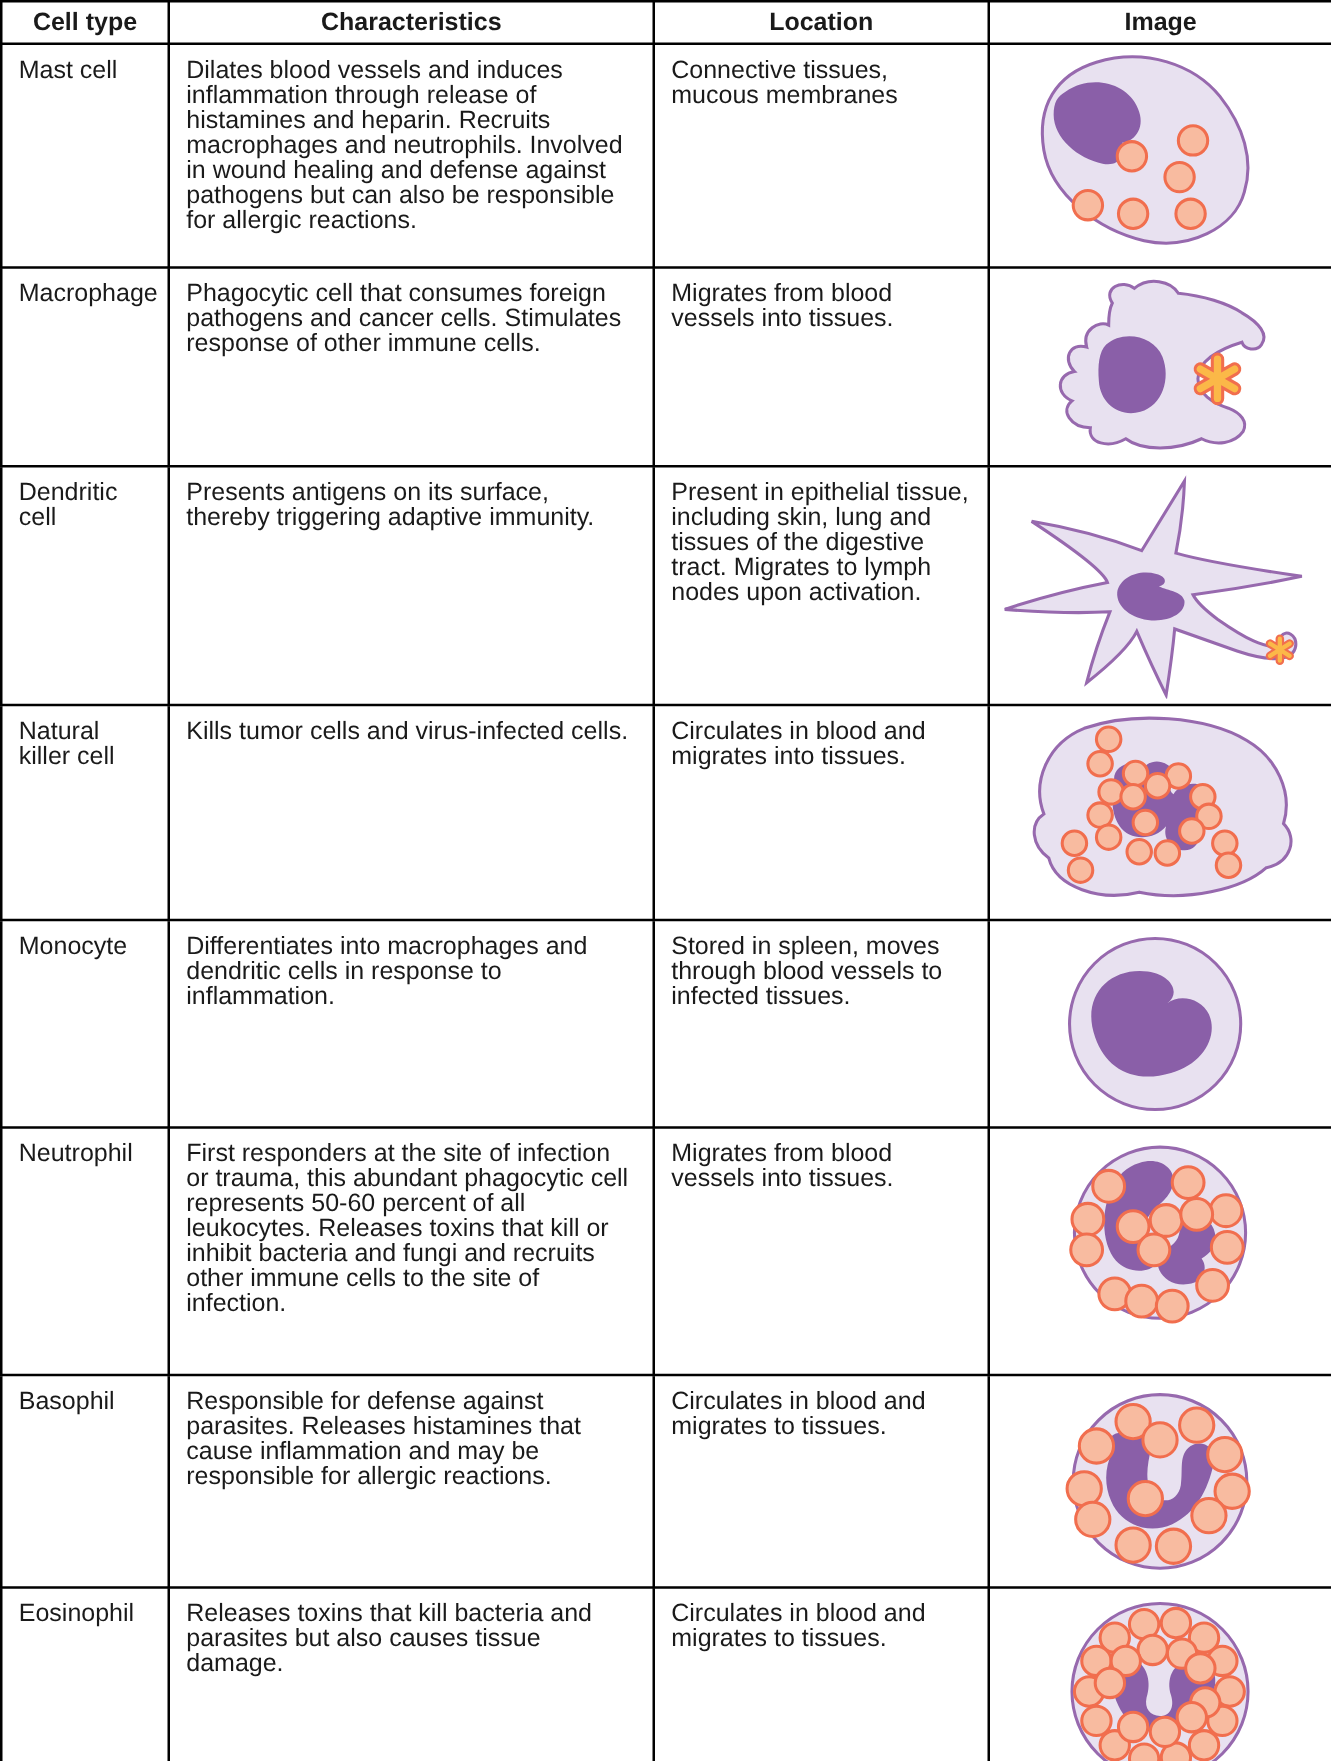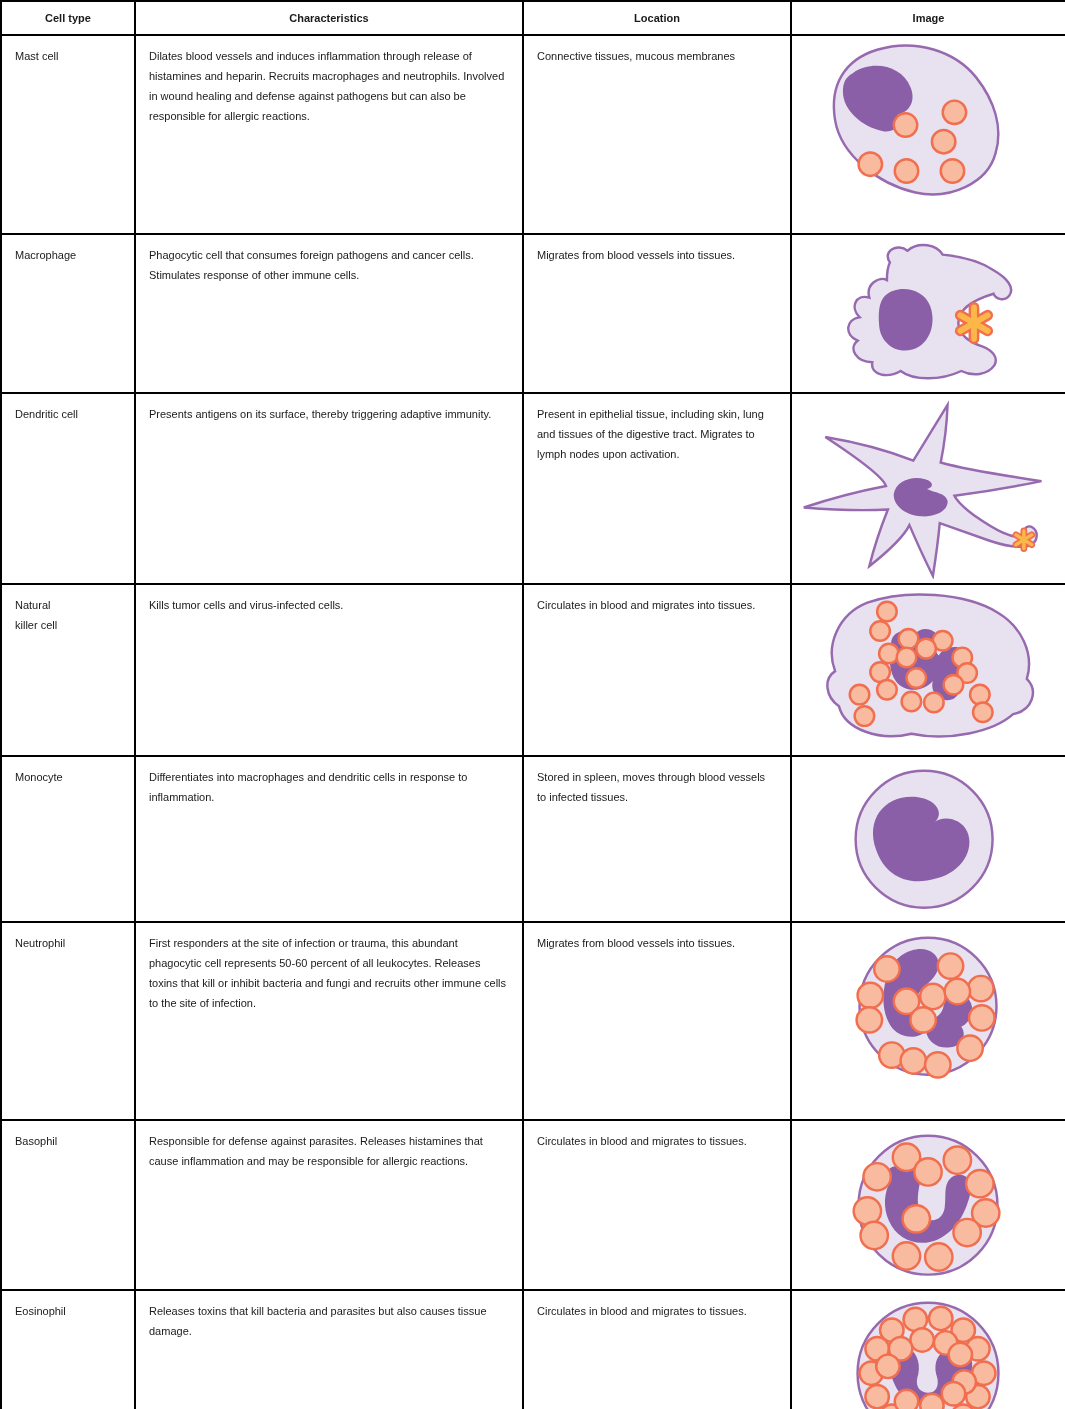--- a/index.html
+++ b/index.html
@@ -14,7 +14,7 @@
   table.cells th, table.cells td {
     border:2px solid #000;
     vertical-align:top;
-    font-size:11px;
+    font-size:20px;
     line-height:20px;
     box-sizing:border-box;
   }

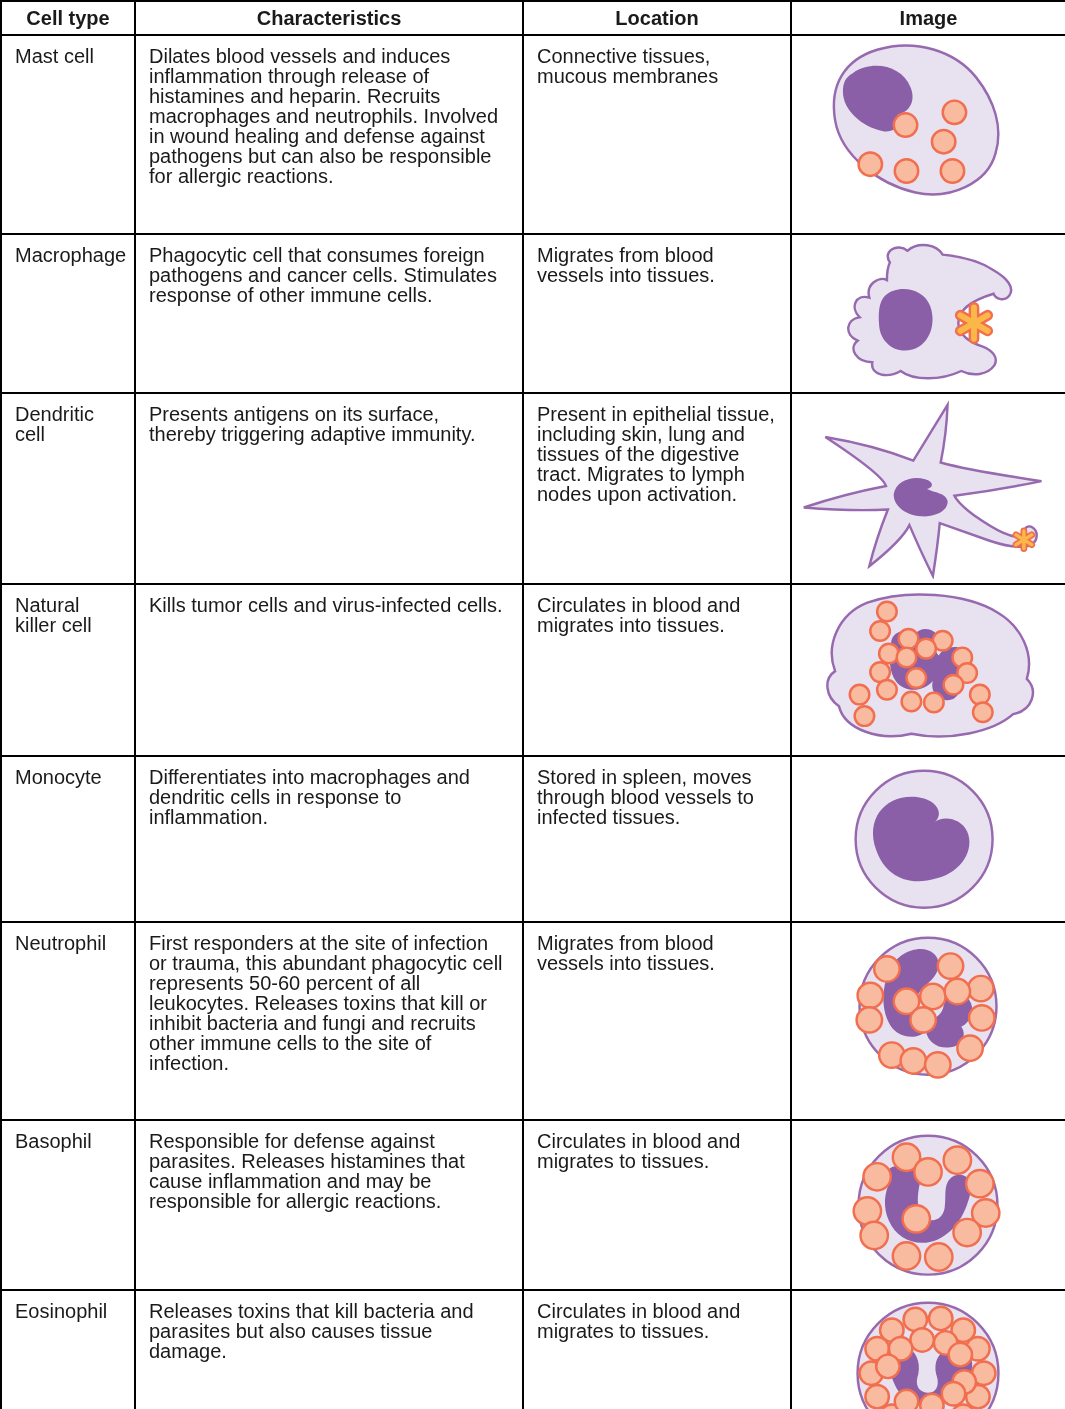--- a/index.html
+++ b/index.html
@@ -61,7 +61,7 @@
     <th>Image</th>
   </tr>
 
-  <tr style="height:199px;">
+  <tr style="height:179px;">
     <td class="col-type">Mast cell</td>
     <td class="col-char">Dilates blood vessels and induces inflammation through release of histamines and heparin. Recruits macrophages and neutrophils. Involved in wound healing and defense against pathogens but can also be responsible for allergic reactions.</td>
     <td class="col-loc">Connective tissues, mucous membranes</td>

